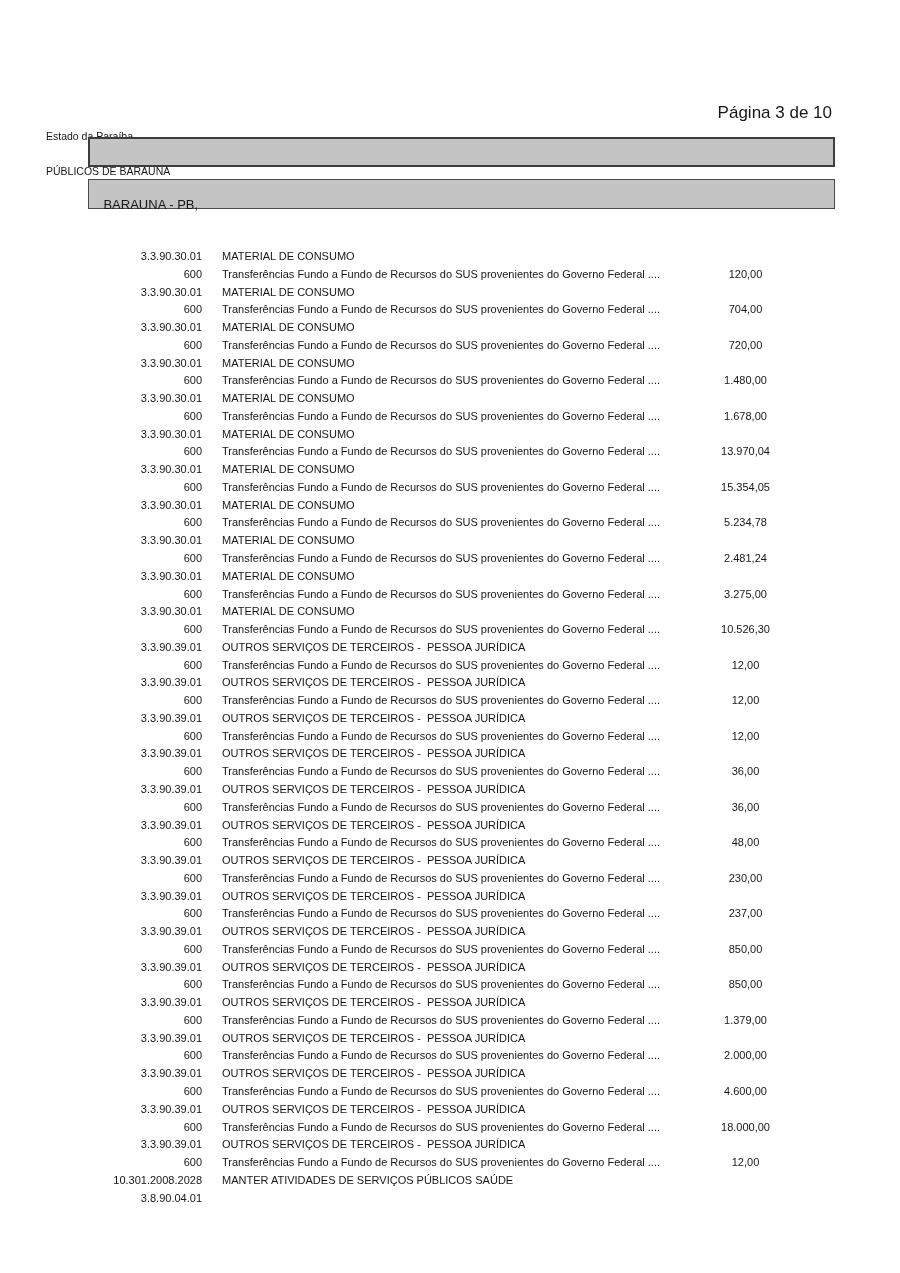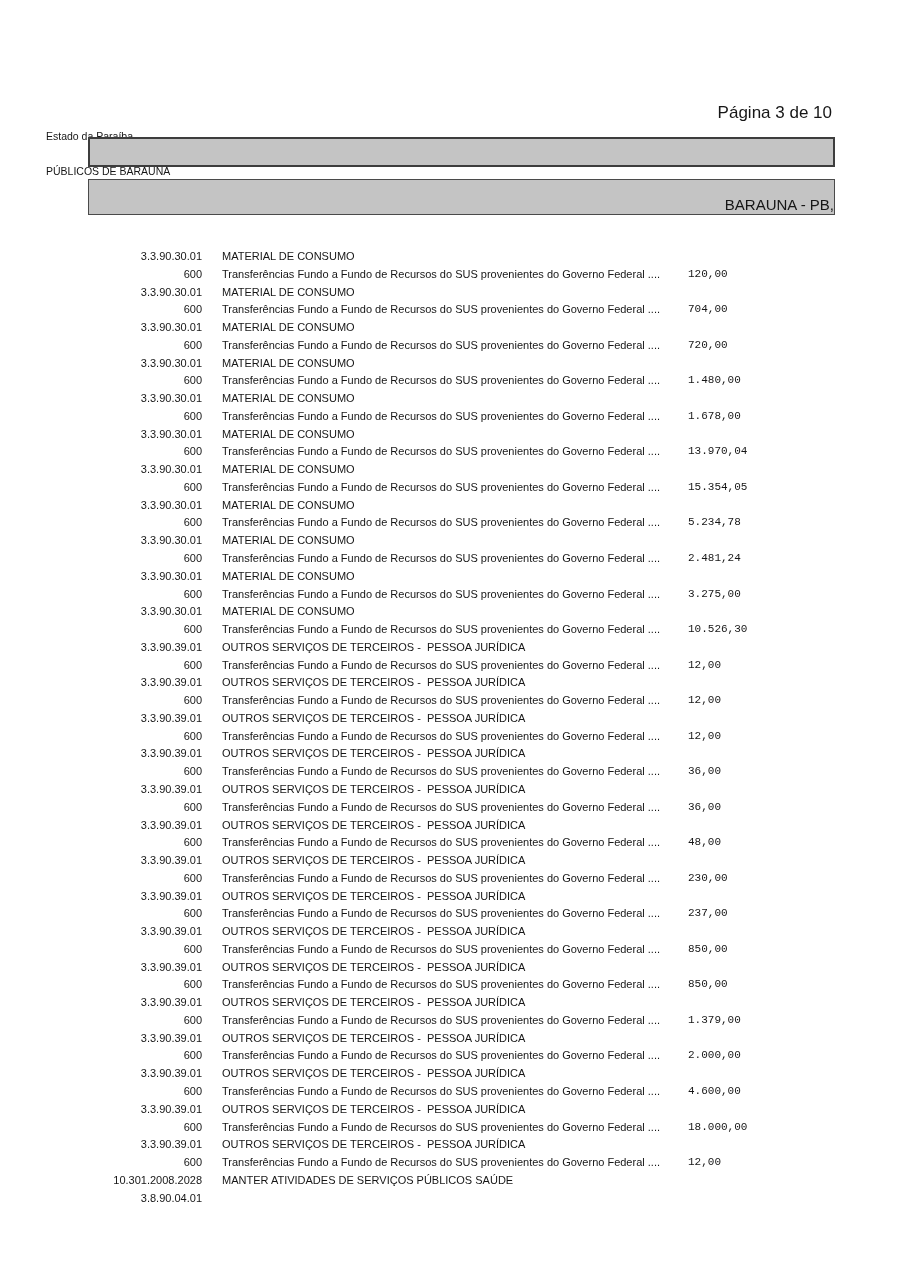--- a/index.html
+++ b/index.html
@@ -45,12 +45,12 @@
     left: 88px;
     top: 179px;
     width: 747px;
-    height: 36px;
+    height: 30px;
     background: #c4c4c4;
     border: 1.5px solid #4a4a4a;
     box-sizing: border-box;
-    text-align: right;
-    font-size: 15px;
+    text-align: left;
+    font-size: 13px;
     line-height: 16.5px;
     white-space: pre;
   }

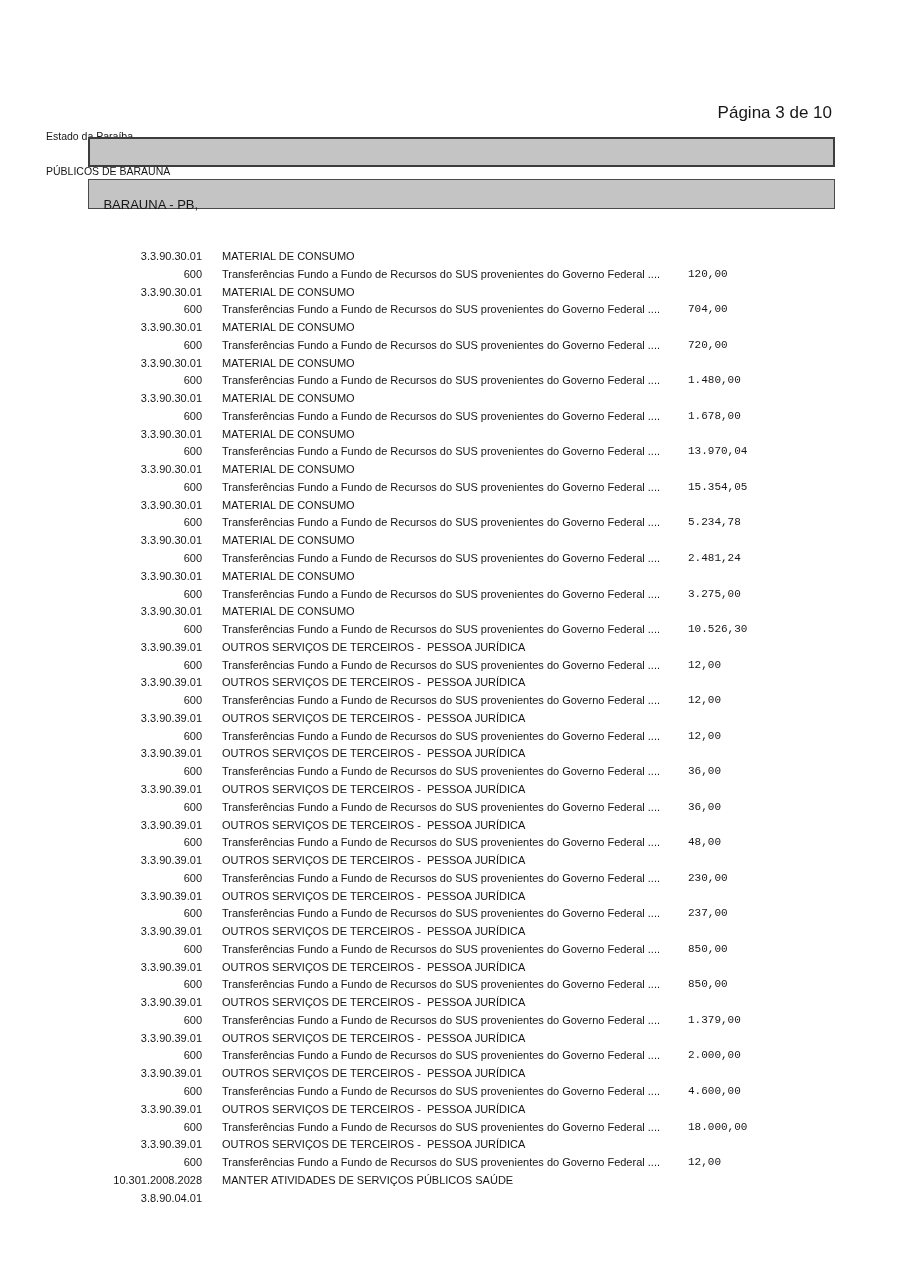--- a/index.html
+++ b/index.html
@@ -69,7 +69,7 @@
   }
   .cell-code  { flex: none; width: 176px; text-align: right; padding-left: 26px; }
   .cell-text  { flex: 1; padding-left: 5px; overflow: hidden; margin-left: 15px; }
-  .cell-value { flex: none; width: 115px; text-align: left; font-family: Liberation Mono, monospace; }
+  .cell-value { flex: none; width: 115px; text-align: center; }
 </style>
 </head>
 <body>

